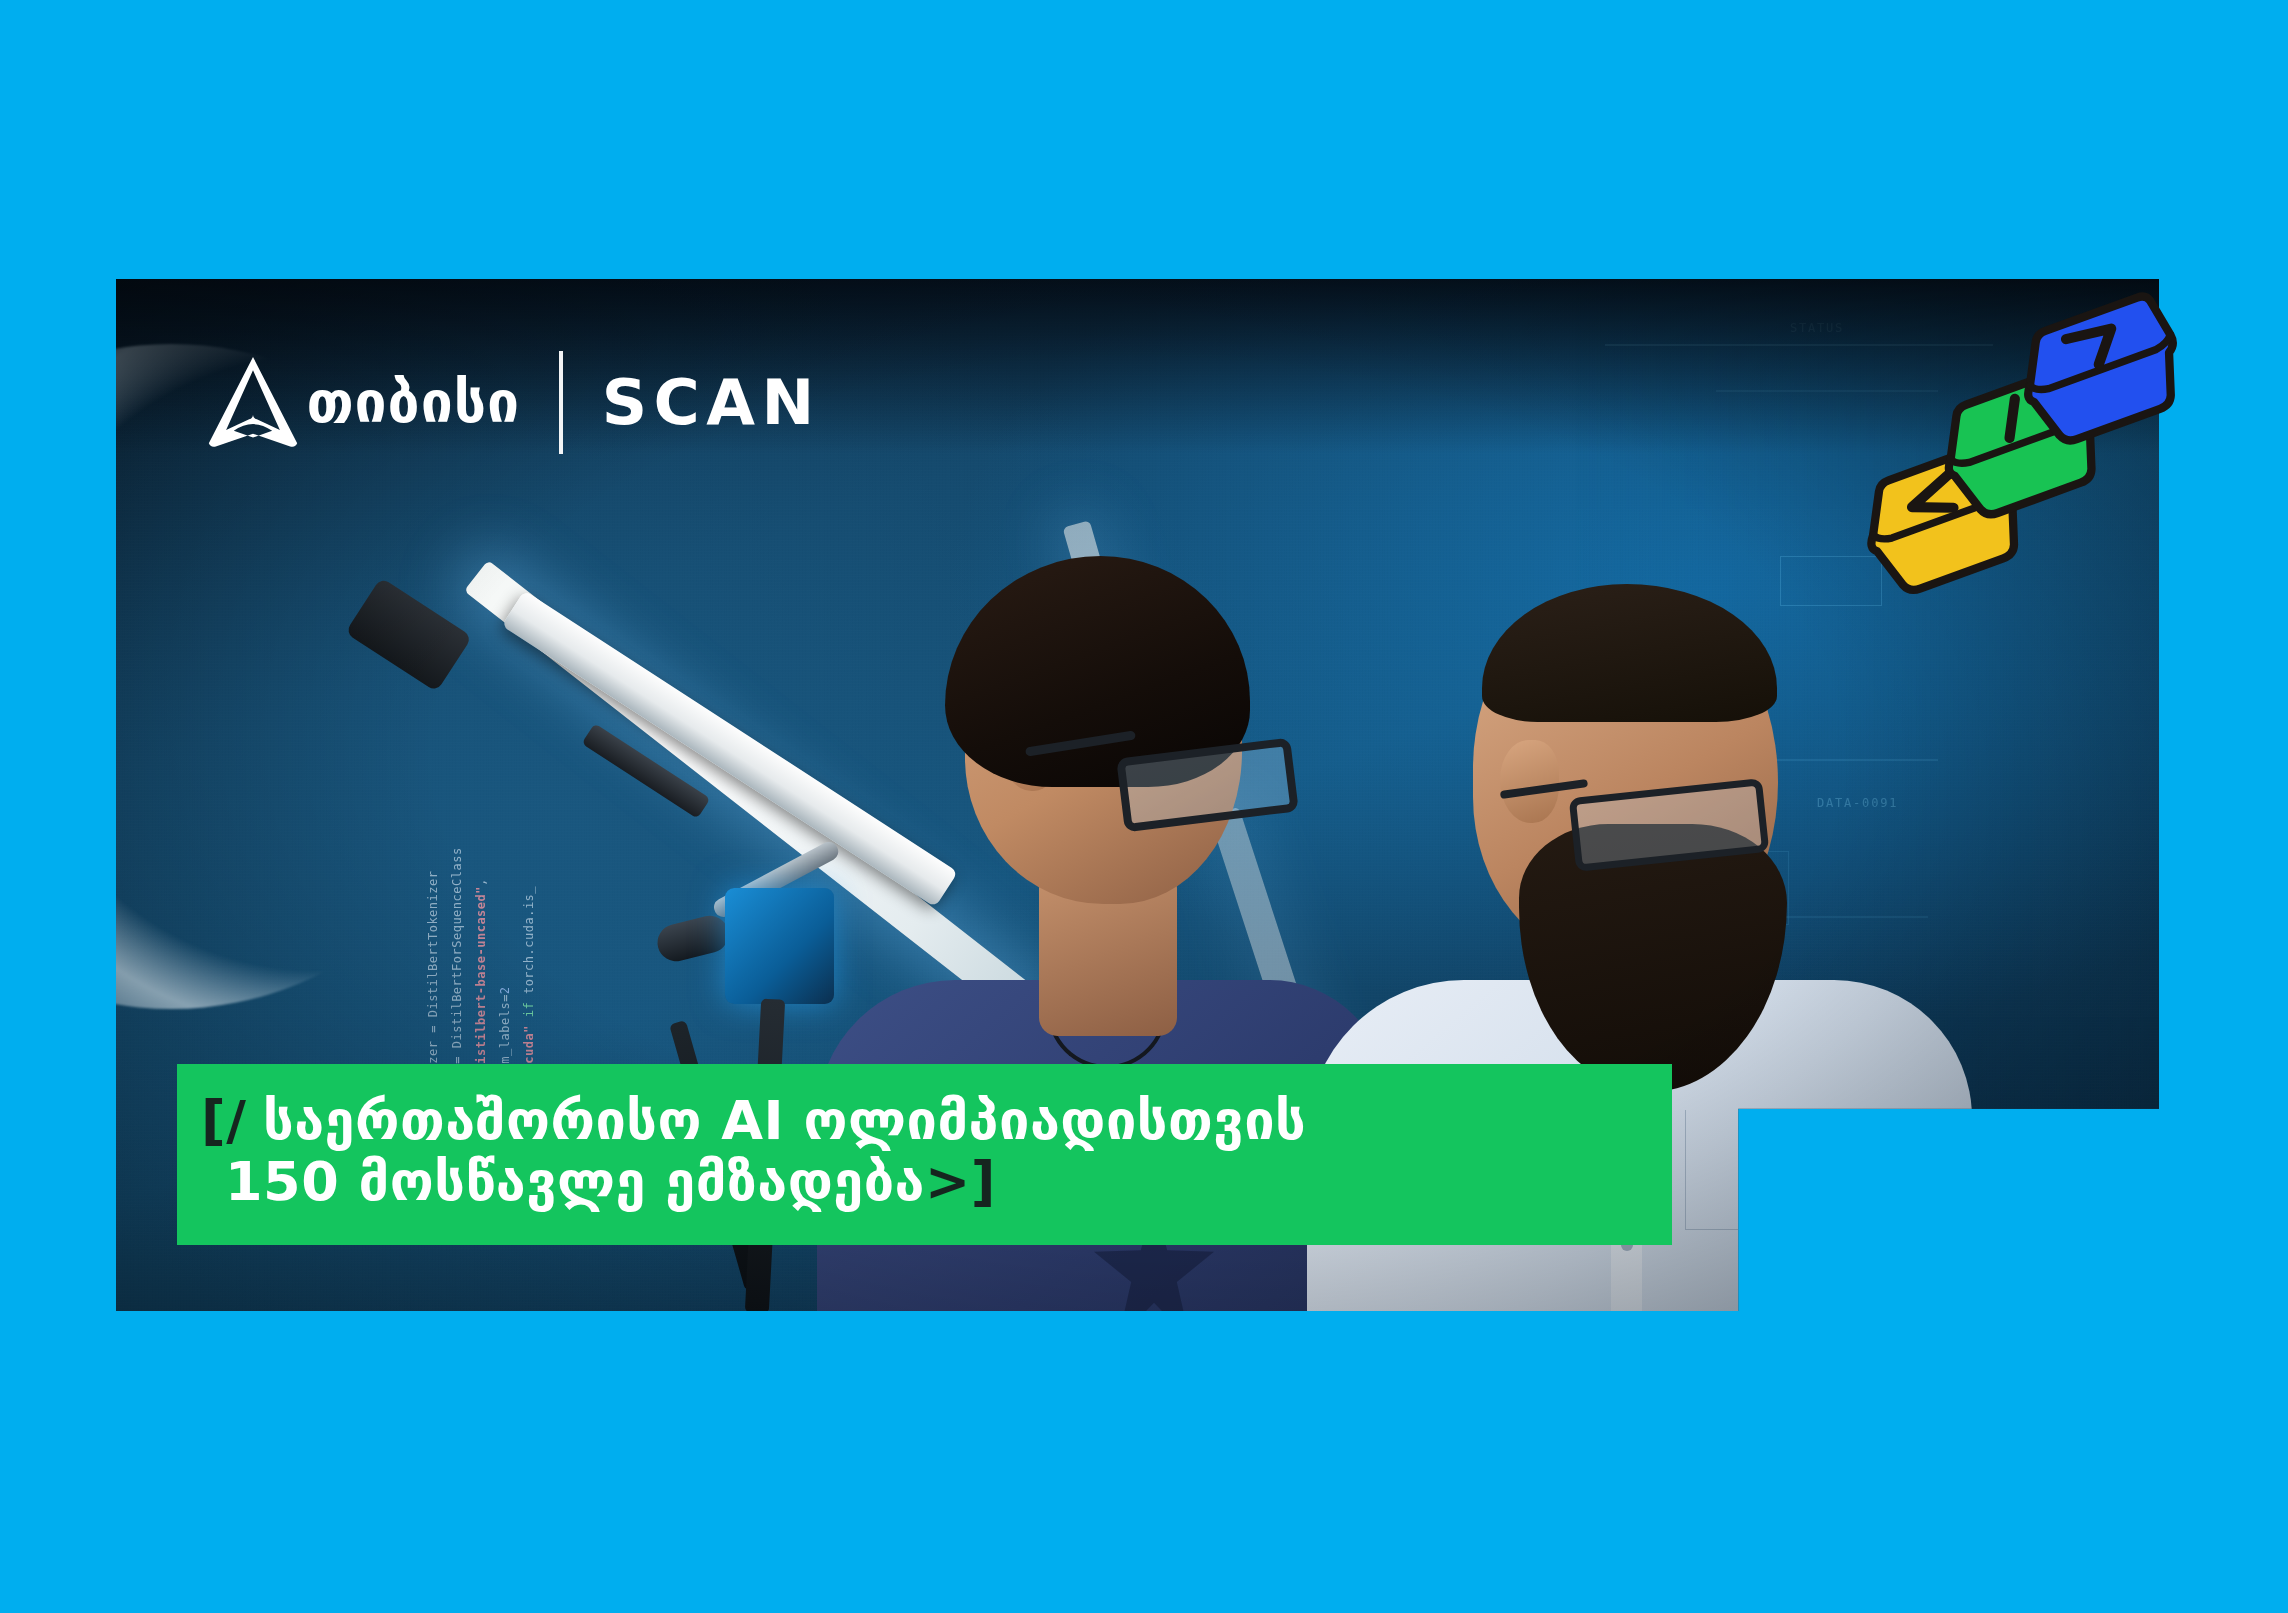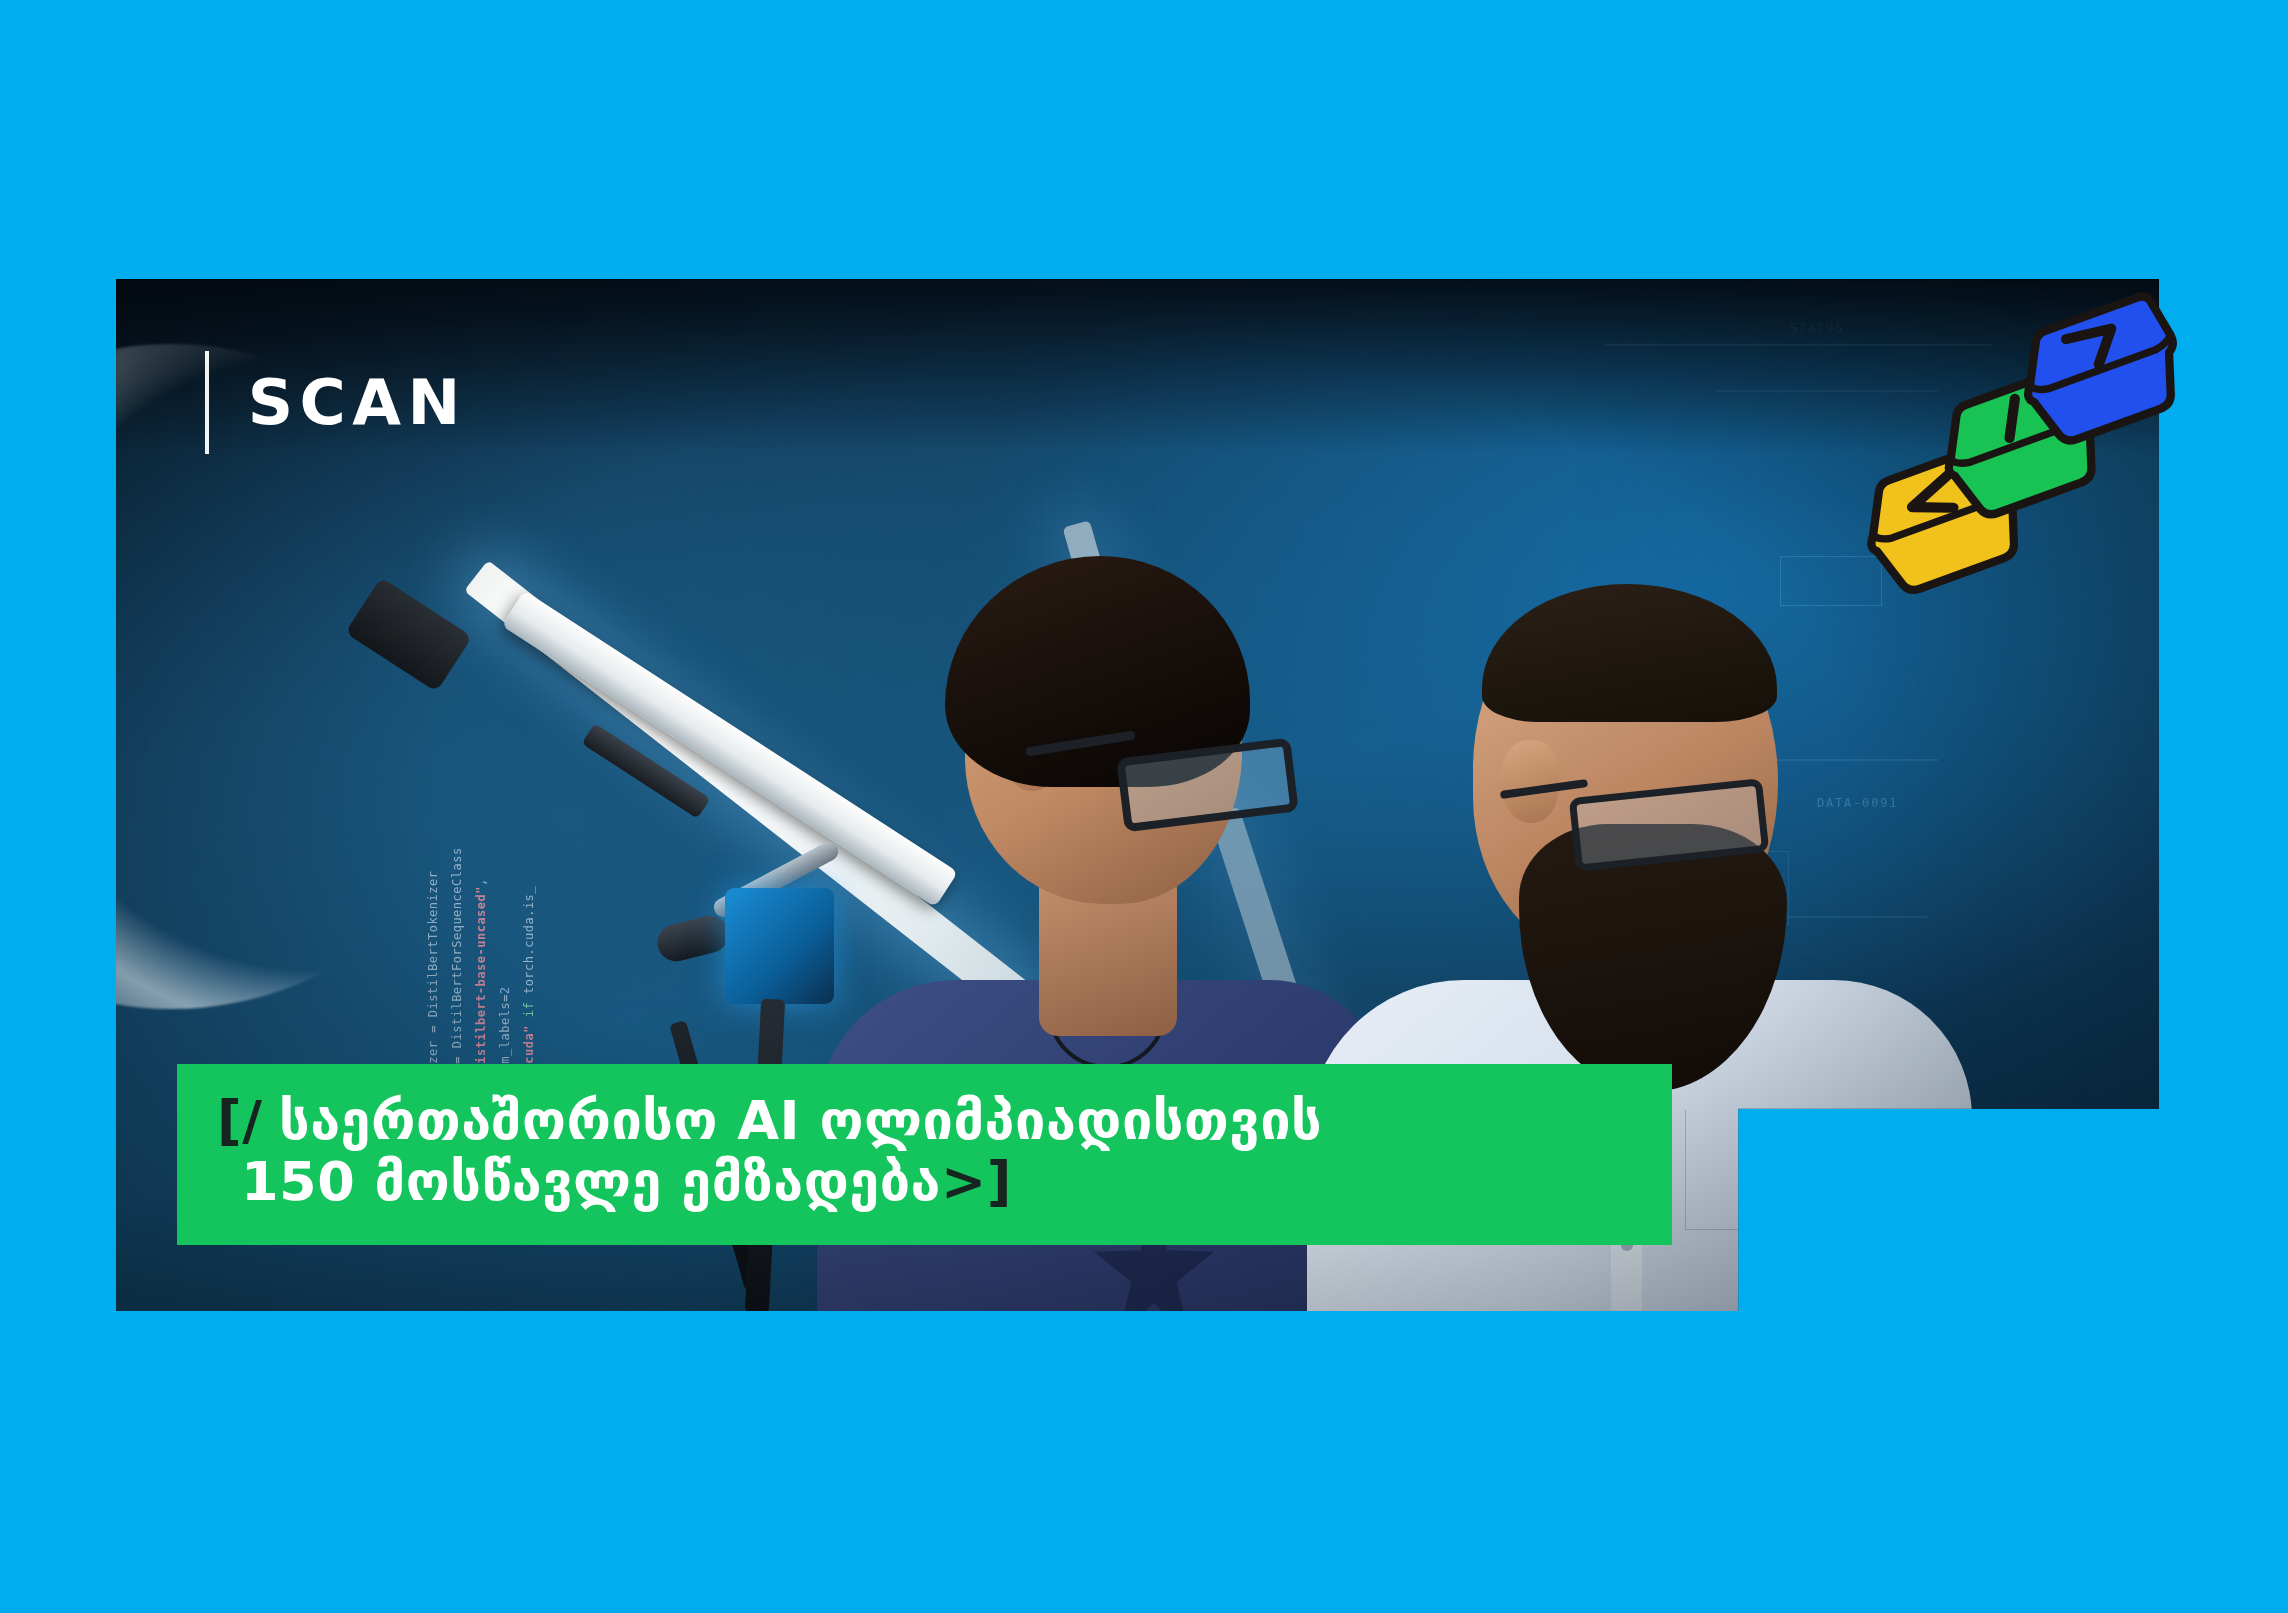--- a/index.html
+++ b/index.html
@@ -429,6 +429,17 @@
   </div>
 
   <div class="lockup">
+    <div style="display:flex;align-items:center;">
+      <span>
+        <svg class="tbc-mark" viewBox="0 0 100 100" aria-hidden="true">
+          <path fill="#ffffff" d="M50 2 L96 92 Q94 97 88 95 L50 82 L12 95 Q6 97 4 92 Z
+                                   M50 16 L50 62 Q50 66 46 67 L22 78 Z
+                                   M50 16 L50 62 Q50 66 54 67 L78 78 Z
+                                   M50 72 Q40 72 30 79 L50 86 L70 79 Q60 72 50 72 Z" fill-rule="evenodd"></path>
+        </svg>
+      </span>
+      <span class="tbc-word">თიბისი</span>
+    </div>
     <div class="lock-divider"></div>
     <div class="gaia-word">SCAN</div>
   </div>

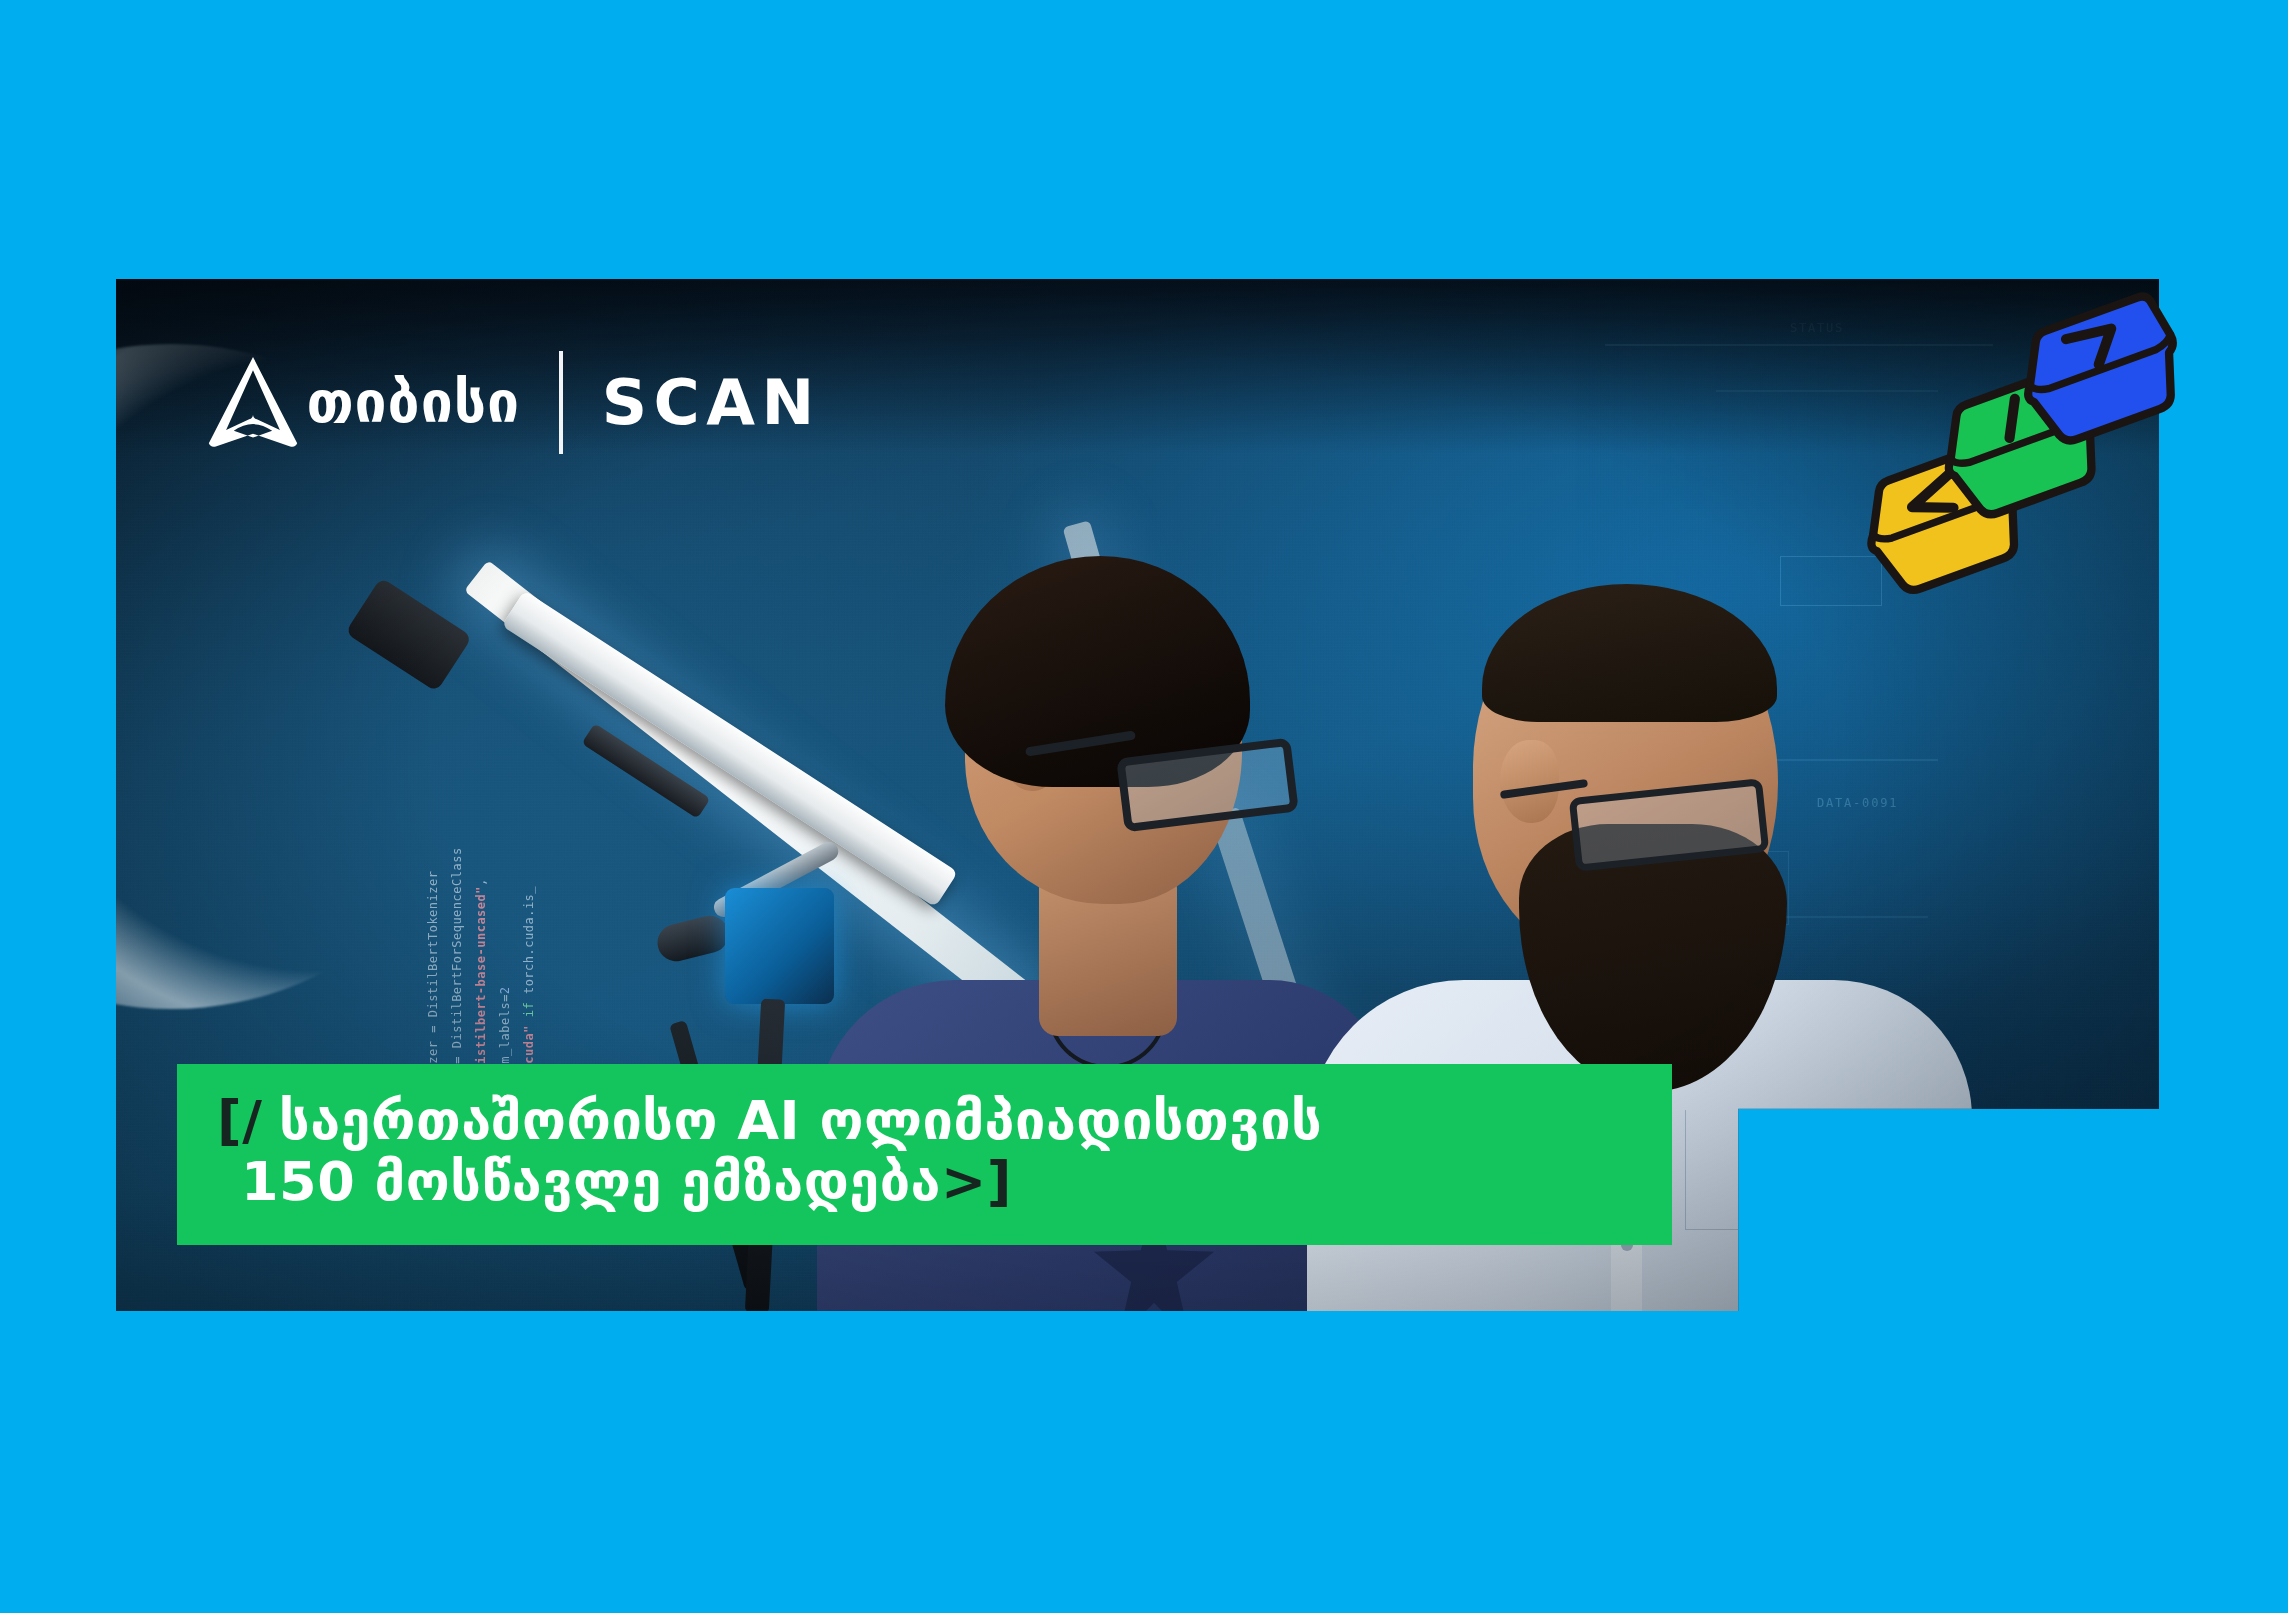--- a/index.html
+++ b/index.html
@@ -333,7 +333,7 @@
     display:flex; align-items:center;
   }
   .banner-inner{
-    padding-left:40px; padding-bottom:5.5px;
+    padding-left:24px; padding-bottom:5.5px;
     font-family:"DejaVu Sans", sans-serif;
     font-weight:700;
     font-size:54px;

